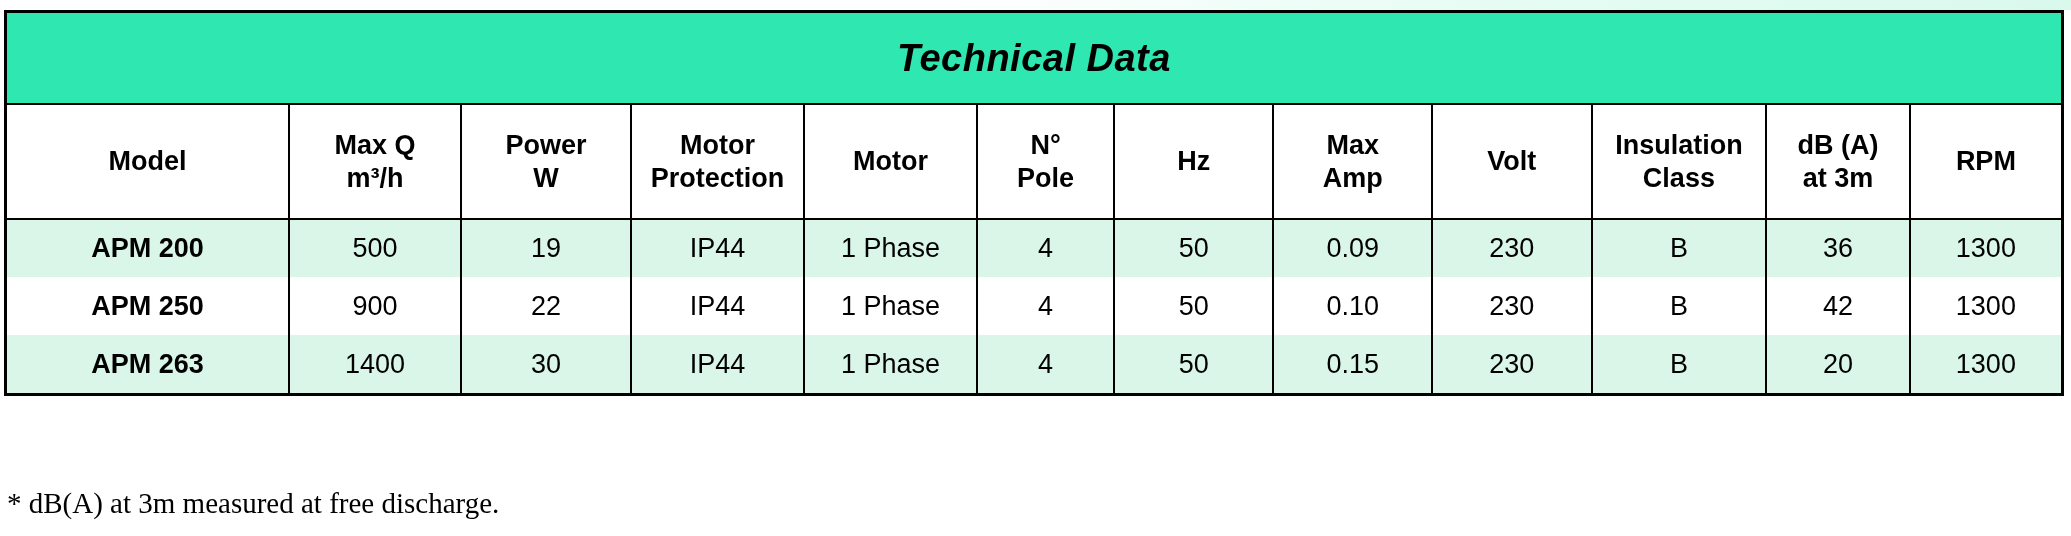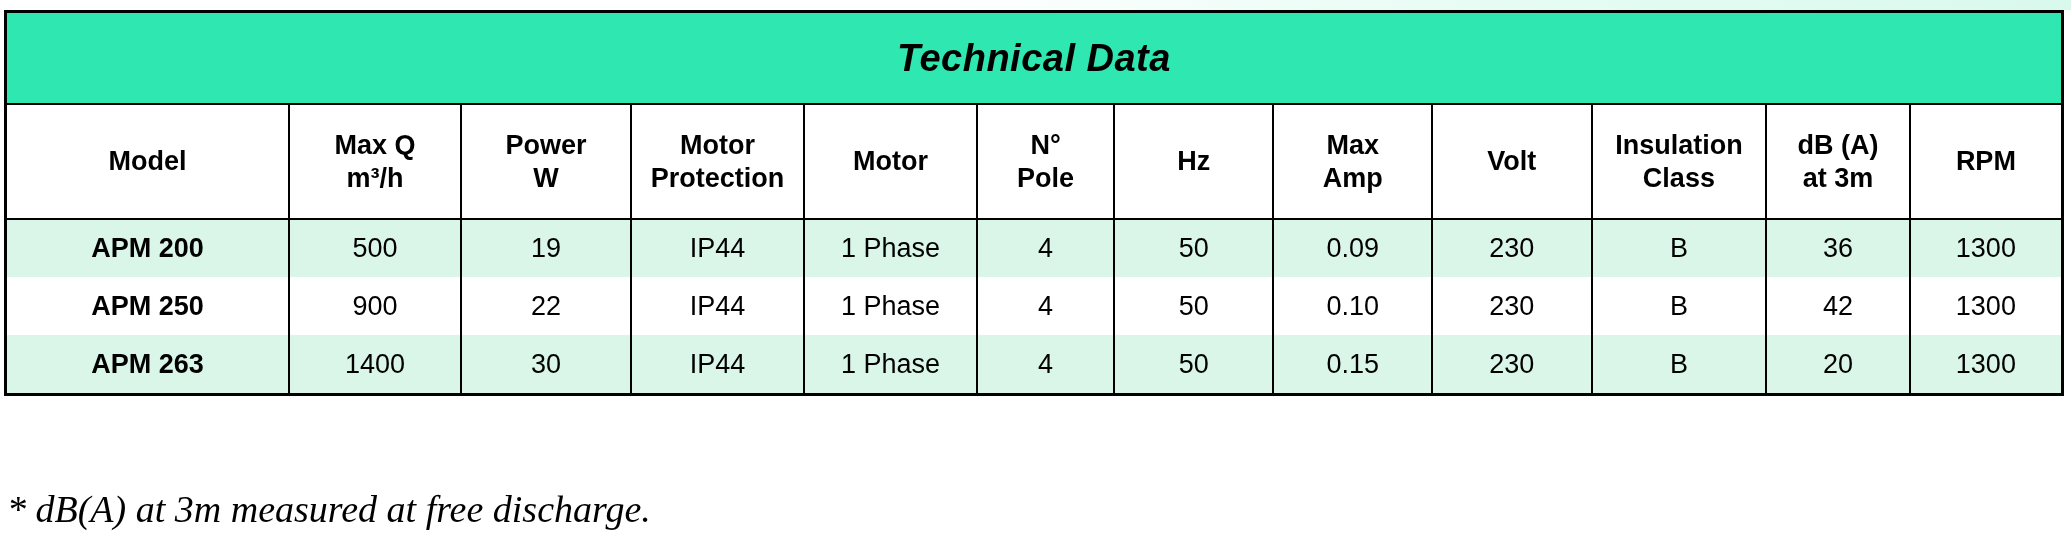--- a/index.html
+++ b/index.html
@@ -96,8 +96,7 @@
     left: 7px;
     top: 487px;
     font-family: "Liberation Serif", serif;
-    font-style: italic;
-    font-size: 38px;
+    font-size: 29px;
     color: #000000;
   }
 </style>

